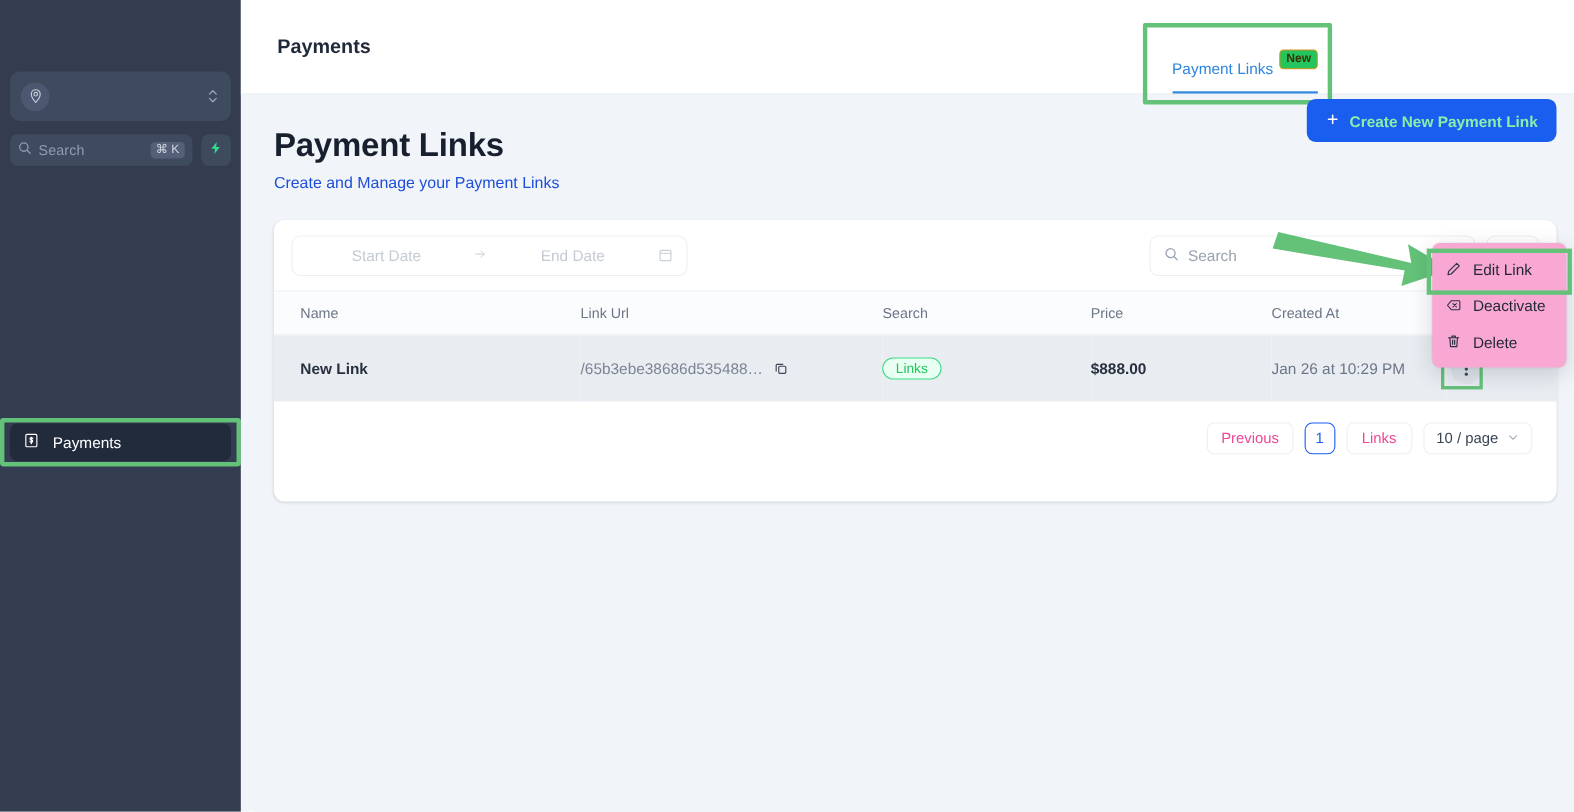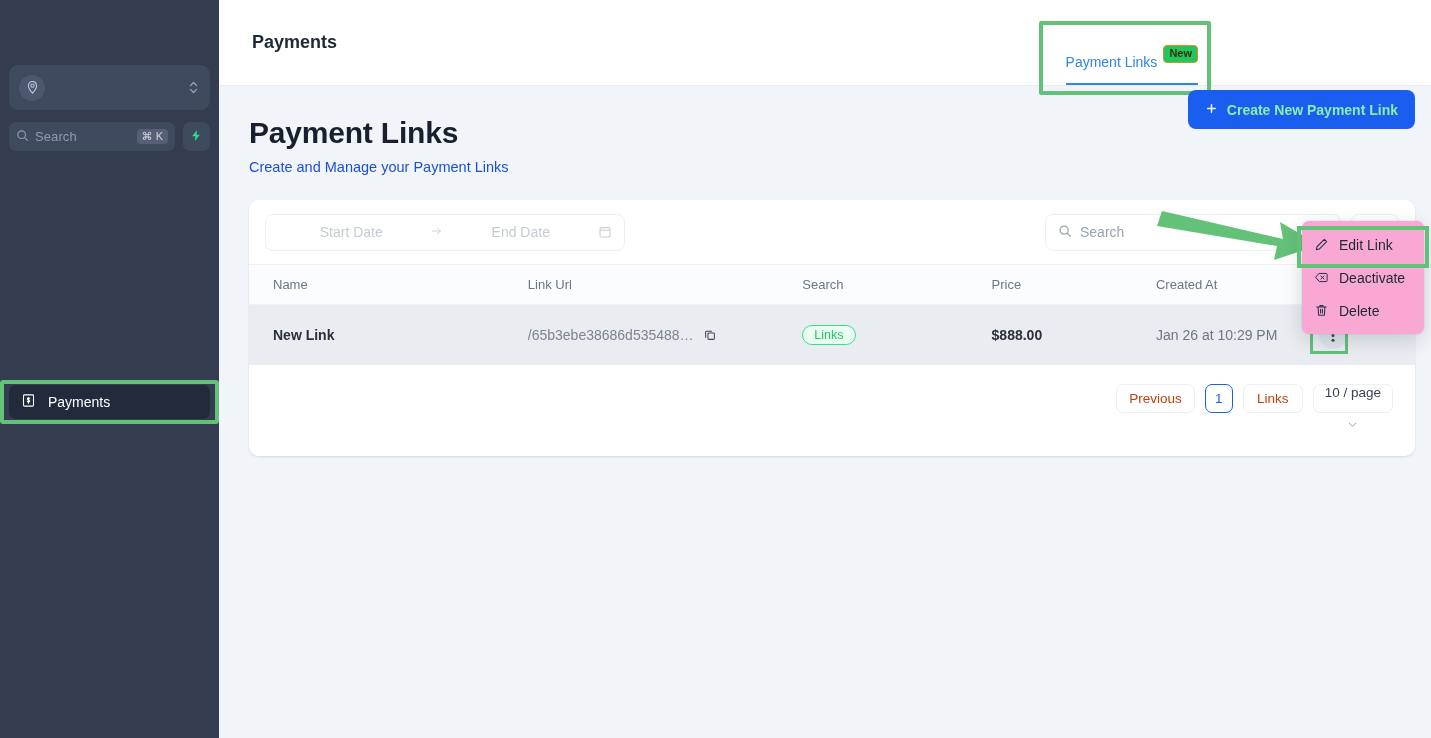--- a/index.html
+++ b/index.html
@@ -246,7 +246,7 @@
     border: 1px solid #eceff3; border-radius: 7px;
     background: #fff;
     display: flex; align-items: center; justify-content: center;
-    font-size: 13.5px; color: #c2410c;
+    font-size: 13.5px; color: #ec4899;
     padding: 0 12px; cursor: pointer;
   }
   .pg-num {

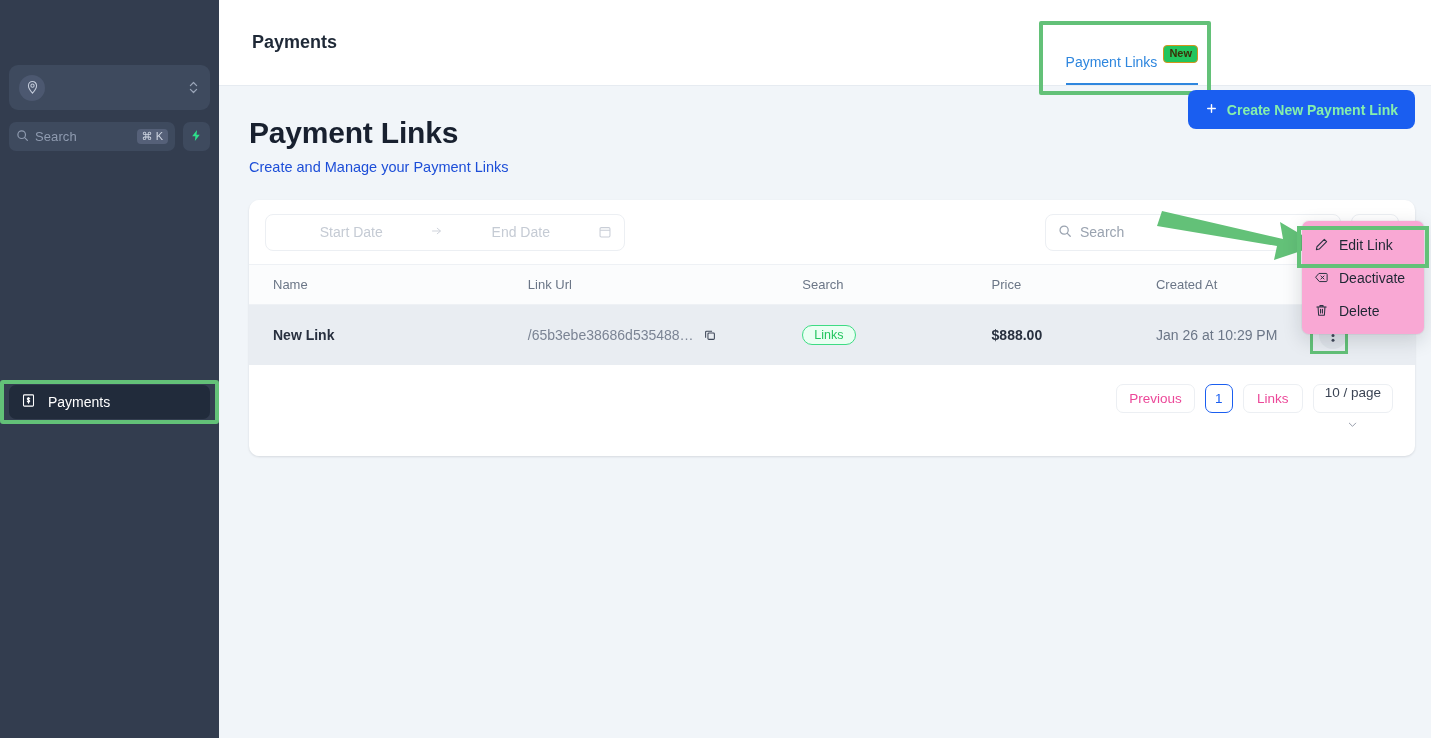--- a/index.html
+++ b/index.html
@@ -255,8 +255,8 @@
   }
   .pg-size {
     height: 29px; border: 1px solid #eceff3; border-radius: 7px;
-    background: #fff; display: flex; align-items: center; gap: 18px;
-    padding: 0 11px; font-size: 13.5px; color: #3b4454; cursor: pointer; flex-direction: column;
+    background: #fff; display: flex; align-items: center; gap: 8px;
+    padding: 0 11px; font-size: 13.5px; color: #3b4454; cursor: pointer;
   }
 
   

